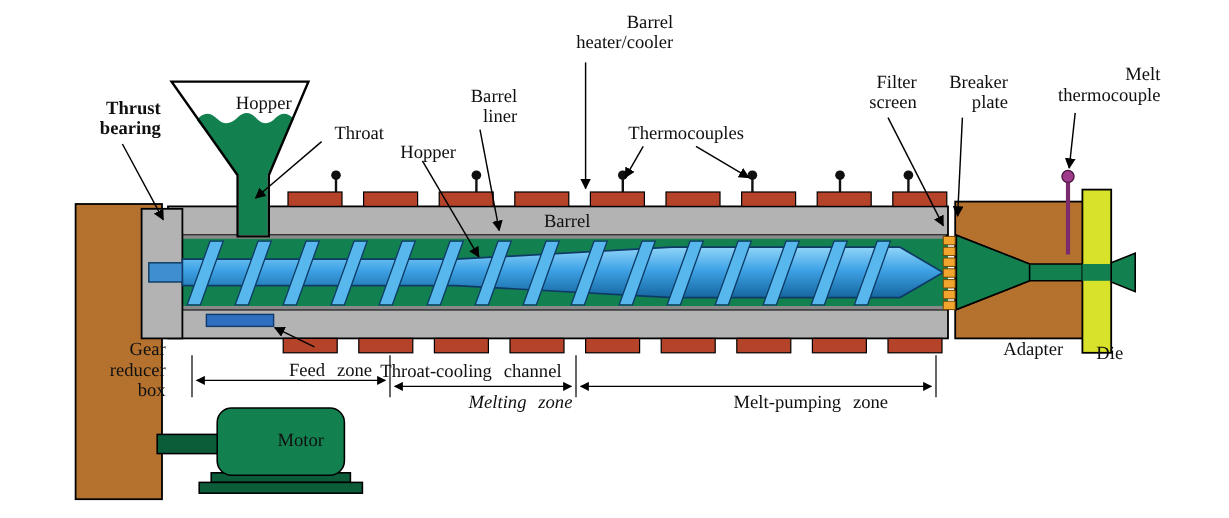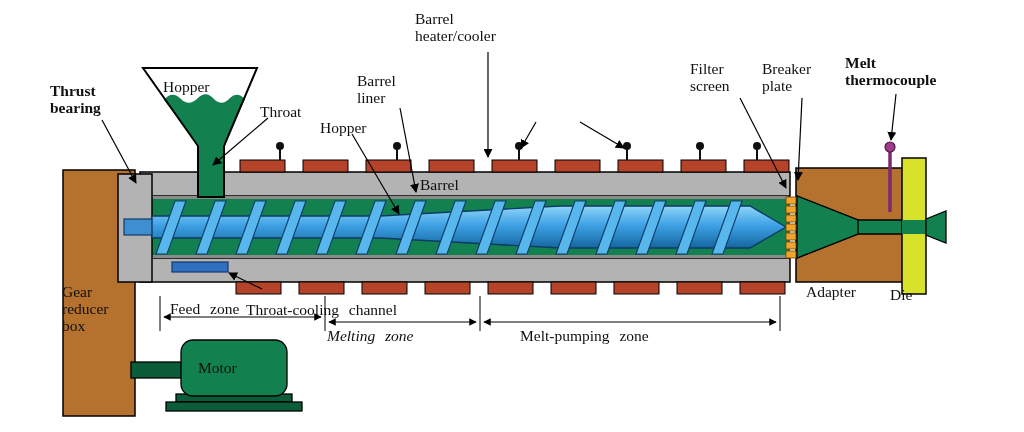--- a/index.html
+++ b/index.html
@@ -10,7 +10,7 @@
   .stage svg{position:absolute;left:0;top:0;}
   .lbl{
     position:absolute;color:#101010;font-size:15.5px;line-height:1.1;
-    text-align:left;white-space:pre-line;pointer-events:none;
+    text-align:right;white-space:pre-line;pointer-events:none;
   }
   .wide{word-spacing:6px;}
   

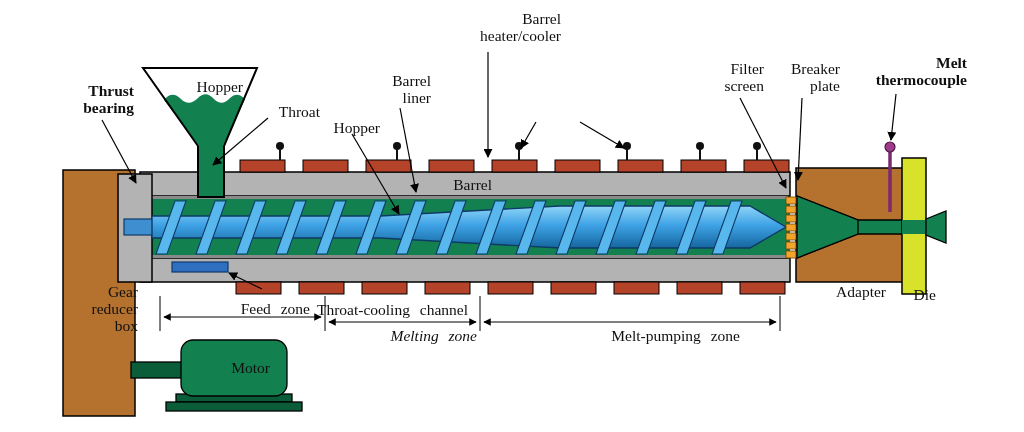--- a/index.html
+++ b/index.html
@@ -220,7 +220,7 @@
 screen</div>
   <div class="lbl" style="left:762px;top:60px;width:78px;">Breaker
 plate</div>
-  <div class="lbl" style="left:845px;top:54px;width:122px;font-weight:bold;">Melt
+  <div class="lbl" style="left:845px;top:54px;width:122px;">Melt
 thermocouple</div>
   <div class="lbl" style="left:420px;top:176px;width:72px;">Barrel</div>
   <div class="lbl wide" style="left:246px;top:289px;width:222px;margin-top:12px;">Throat-cooling channel</div>

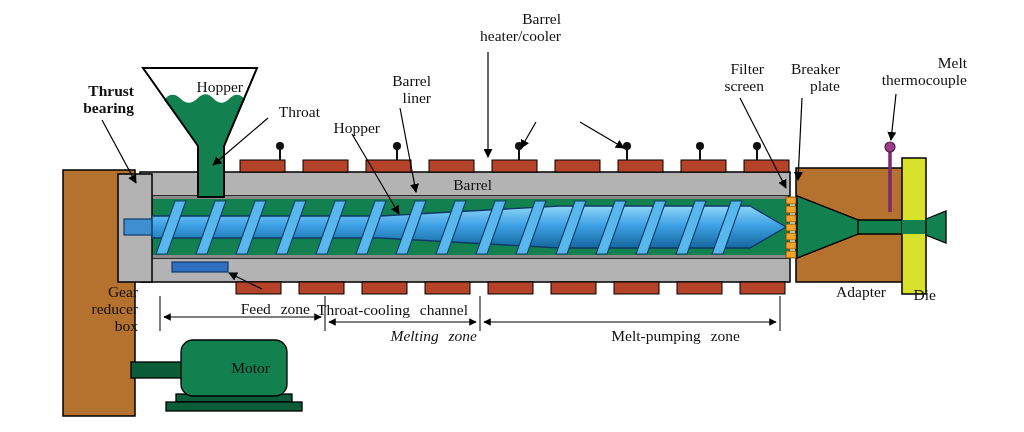--- a/index.html
+++ b/index.html
@@ -216,6 +216,7 @@
   <div class="lbl" style="left:320px;top:119px;width:60px;">Hopper</div>
   <div class="lbl" style="left:415px;top:10px;width:146px;">Barrel
 heater/cooler</div>
+  <div class="lbl" style="left:494px;top:103px;width:126px;">Thermocouples</div>
   <div class="lbl" style="left:690px;top:60px;width:74px;">Filter
 screen</div>
   <div class="lbl" style="left:762px;top:60px;width:78px;">Breaker

